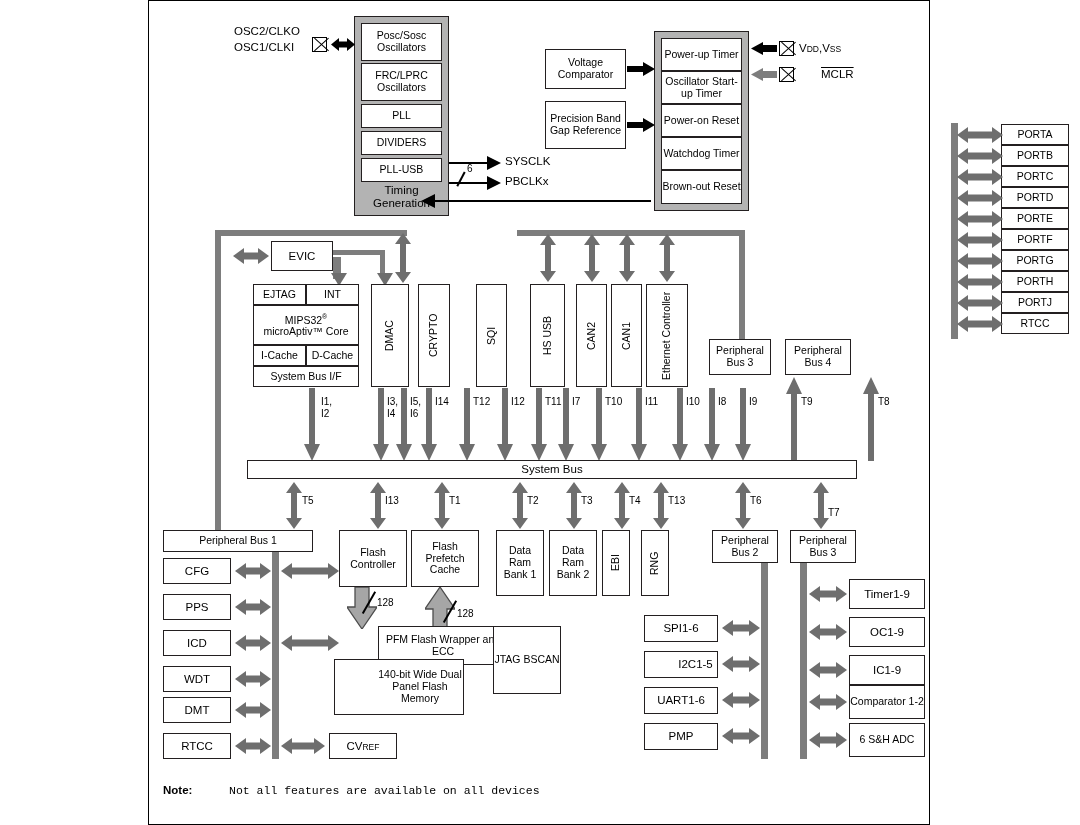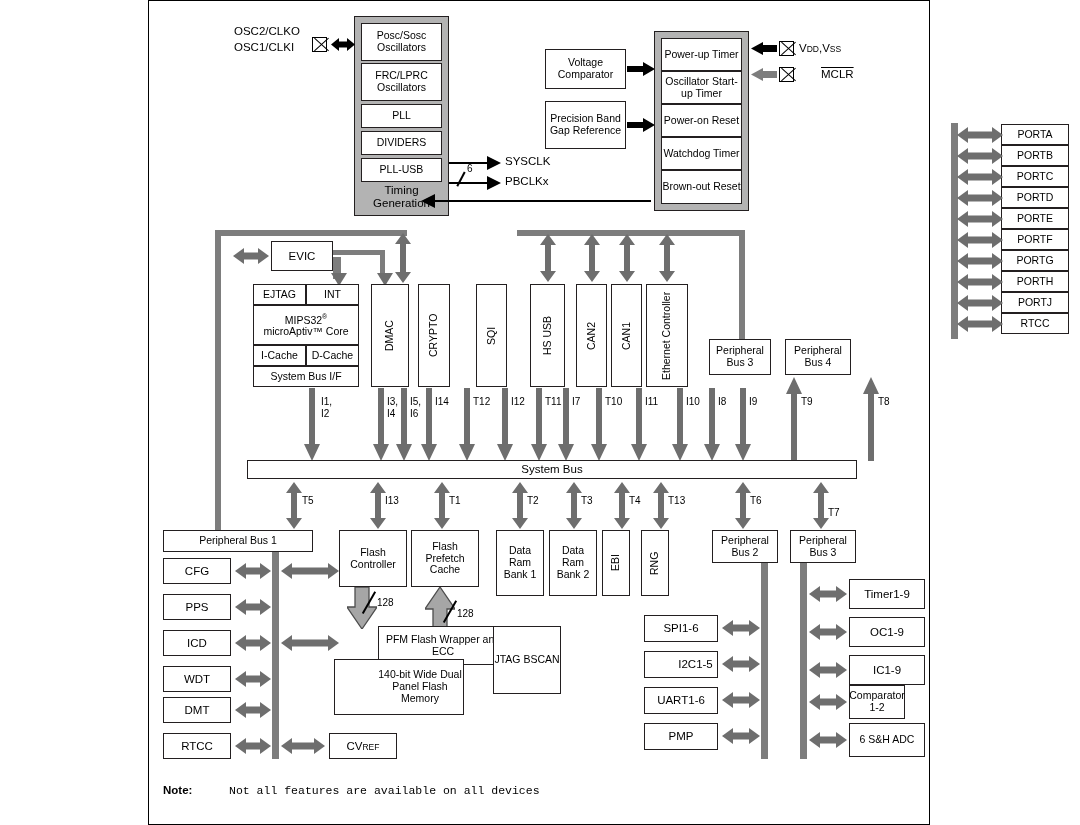--- a/index.html
+++ b/index.html
@@ -438,7 +438,7 @@
   <div class="bx" style="left:700px;top:578px;width:76px;height:30px;">Timer1-9</div>
   <div class="bx" style="left:700px;top:616px;width:76px;height:30px;">OC1-9</div>
   <div class="bx" style="left:700px;top:654px;width:76px;height:30px;">IC1-9</div>
-  <div class="bx small" style="left:700px;top:684px;width:56px;height:34px;">Comparator 1-2</div>
+  <div class="bx small" style="left:700px;top:684px;width:76px;height:34px;">Comparator 1-2</div>
   <div class="bx small" style="left:700px;top:722px;width:76px;height:34px;">6 S&amp;H ADC</div>
 
   <svg class="darr" style="left:660px;top:585px;" width="38" height="16">

